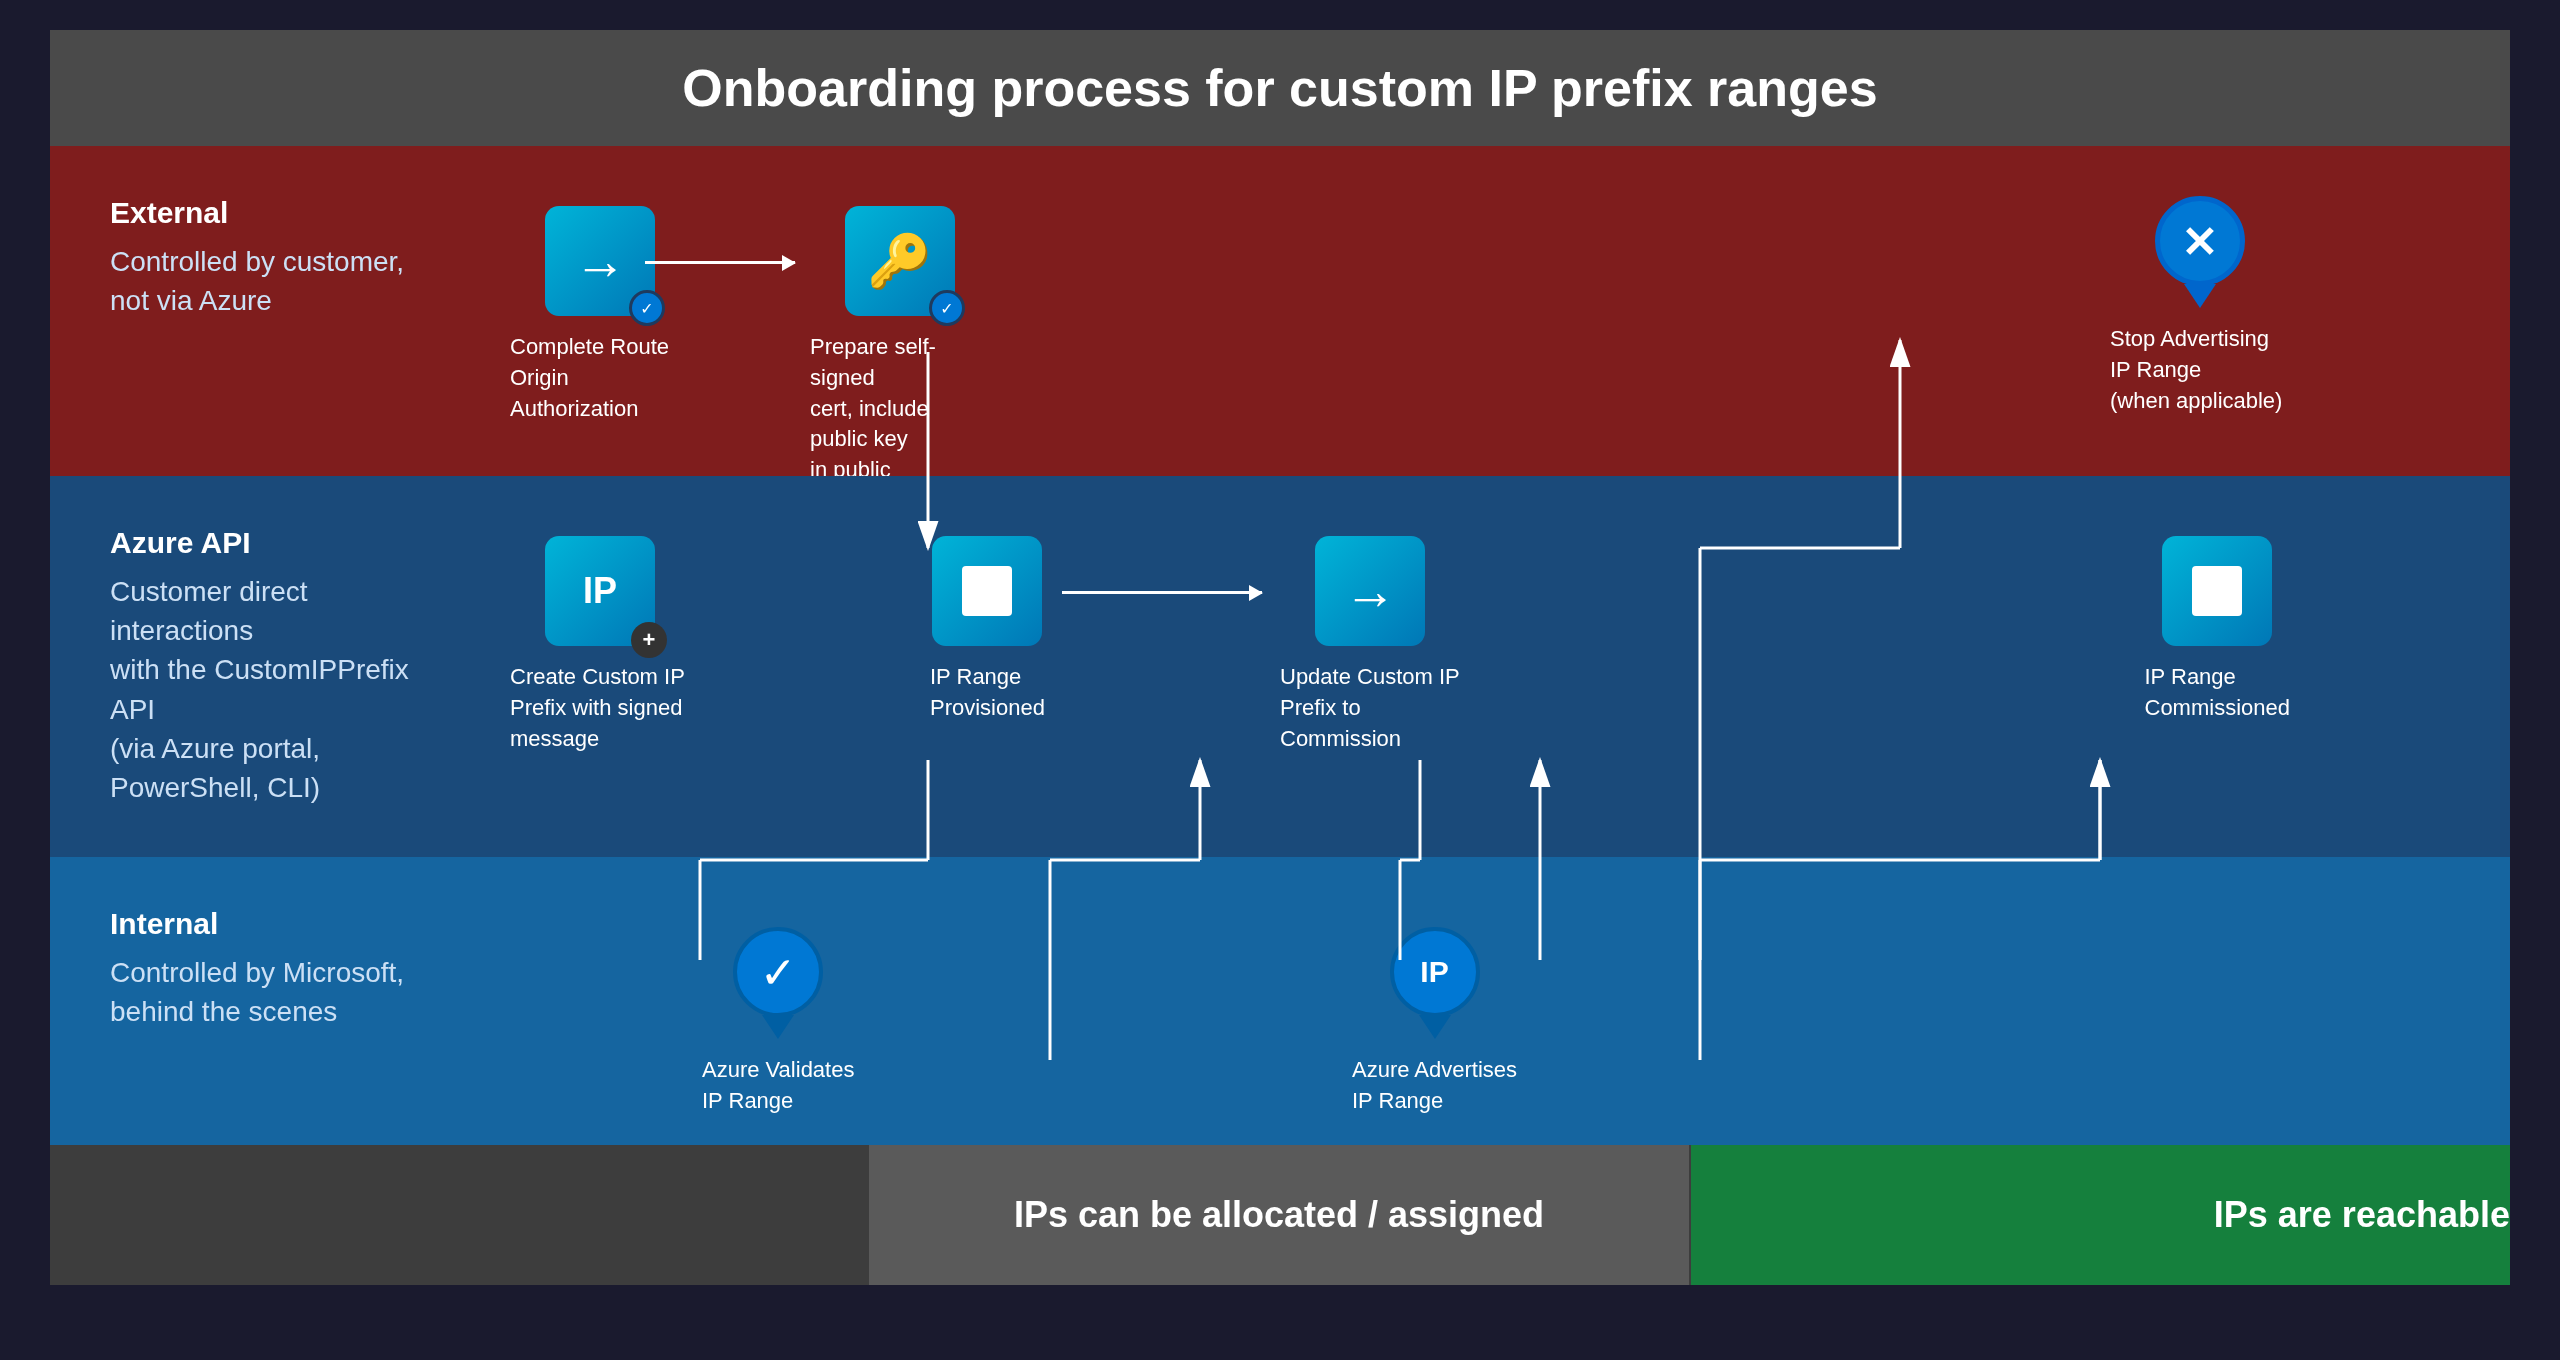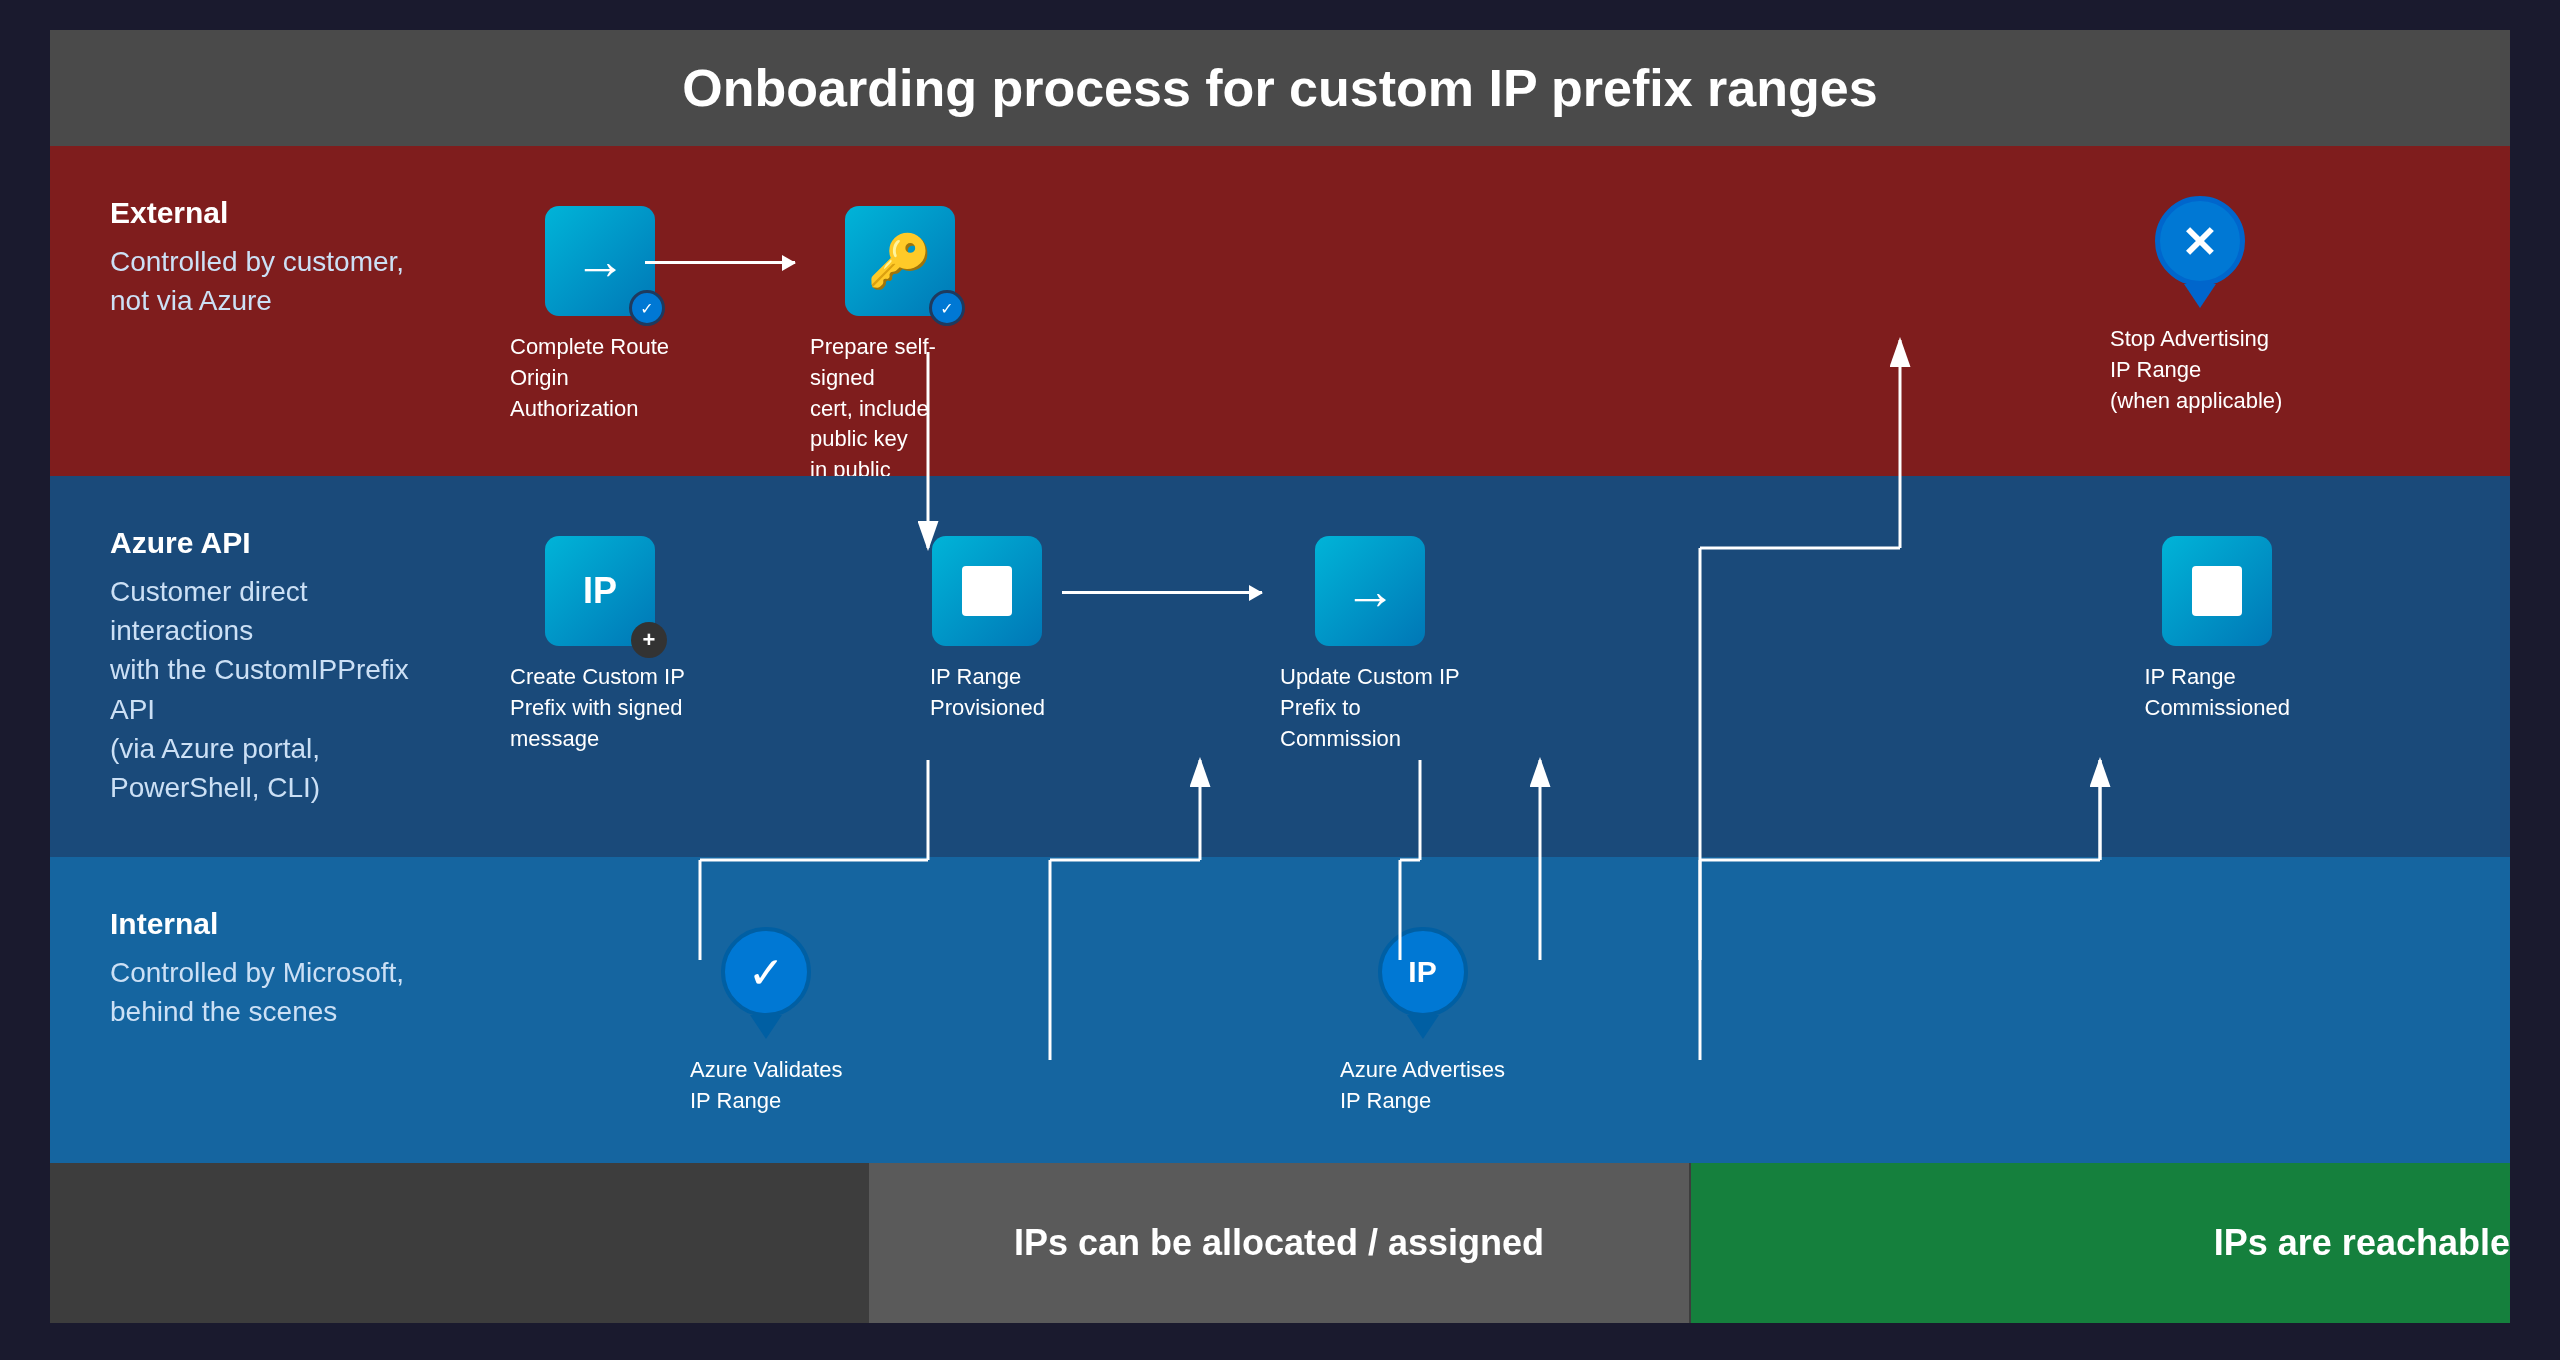--- a/index.html
+++ b/index.html
@@ -59,12 +59,12 @@
 
     .row-internal {
       background: #1565a0;
-      padding: 40px 60px 46px 60px;
+      padding: 40px 60px 28px 60px;
       min-height: 260px;
       position: relative;
       display: flex;
       align-items: flex-start;
-      gap: 0;
+      gap: 12px;
     }
 
     .footer-row {

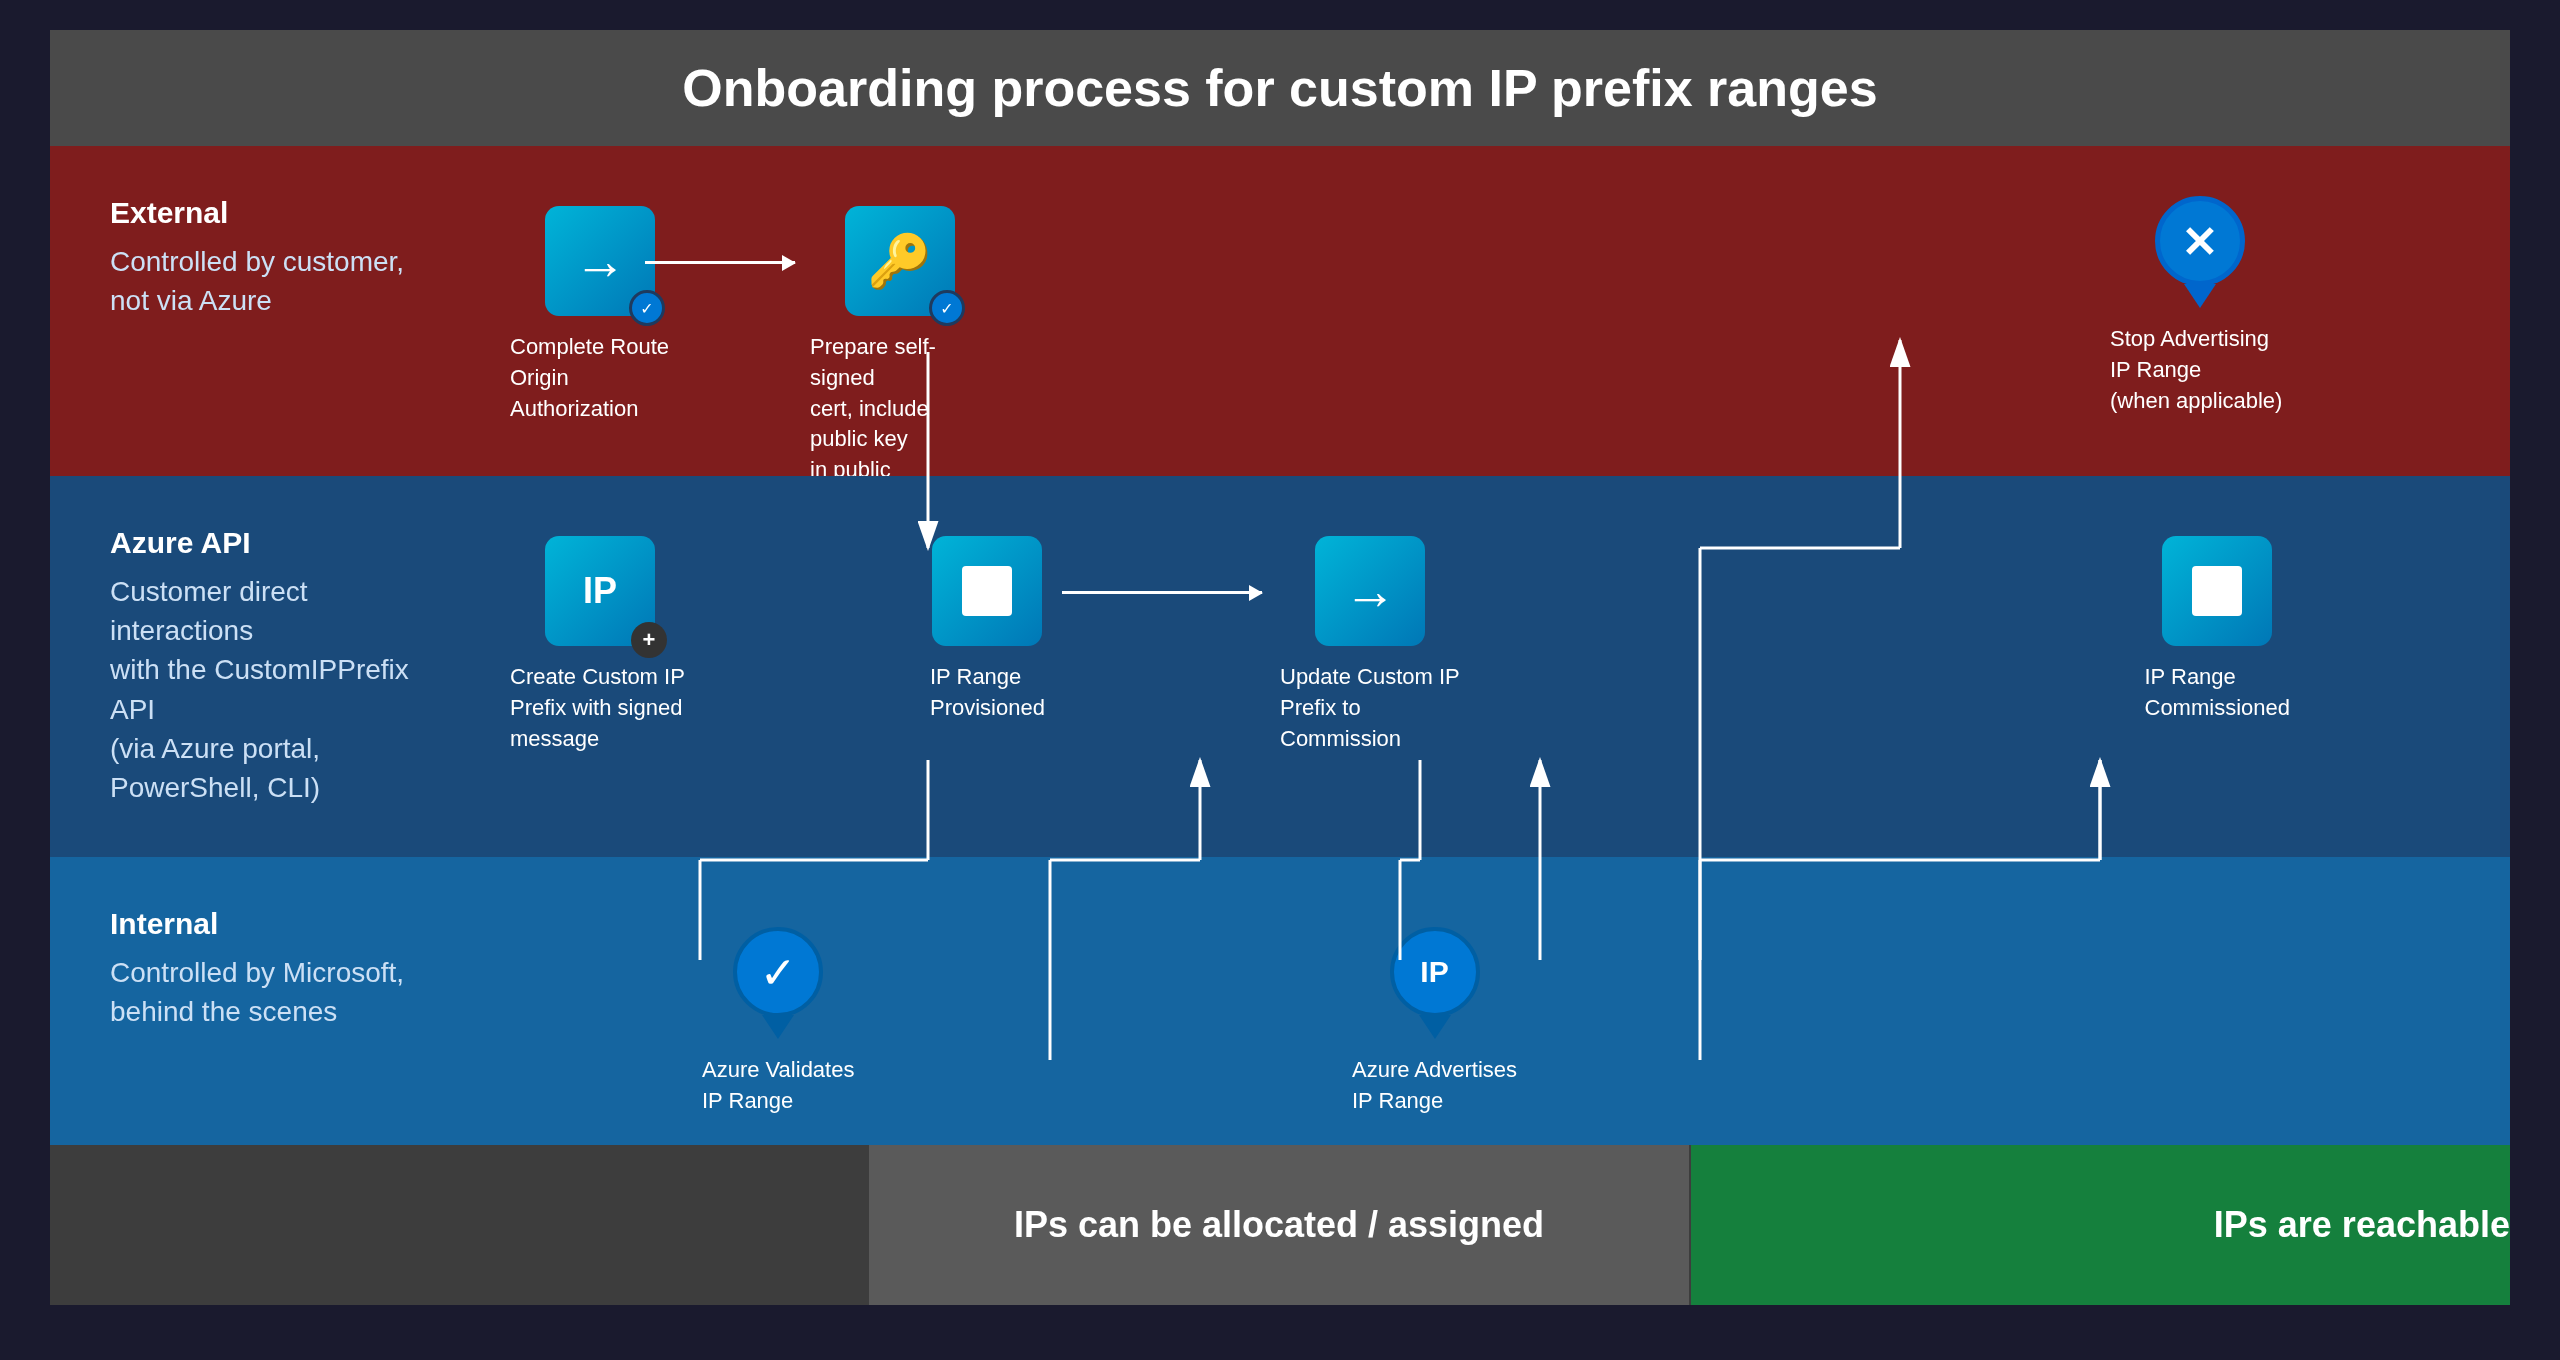--- a/index.html
+++ b/index.html
@@ -70,7 +70,7 @@
     .footer-row {
       background: #3d3d3d;
       display: flex;
-      height: 160px;
+      height: 140px;
     }
 
     .footer-left {

